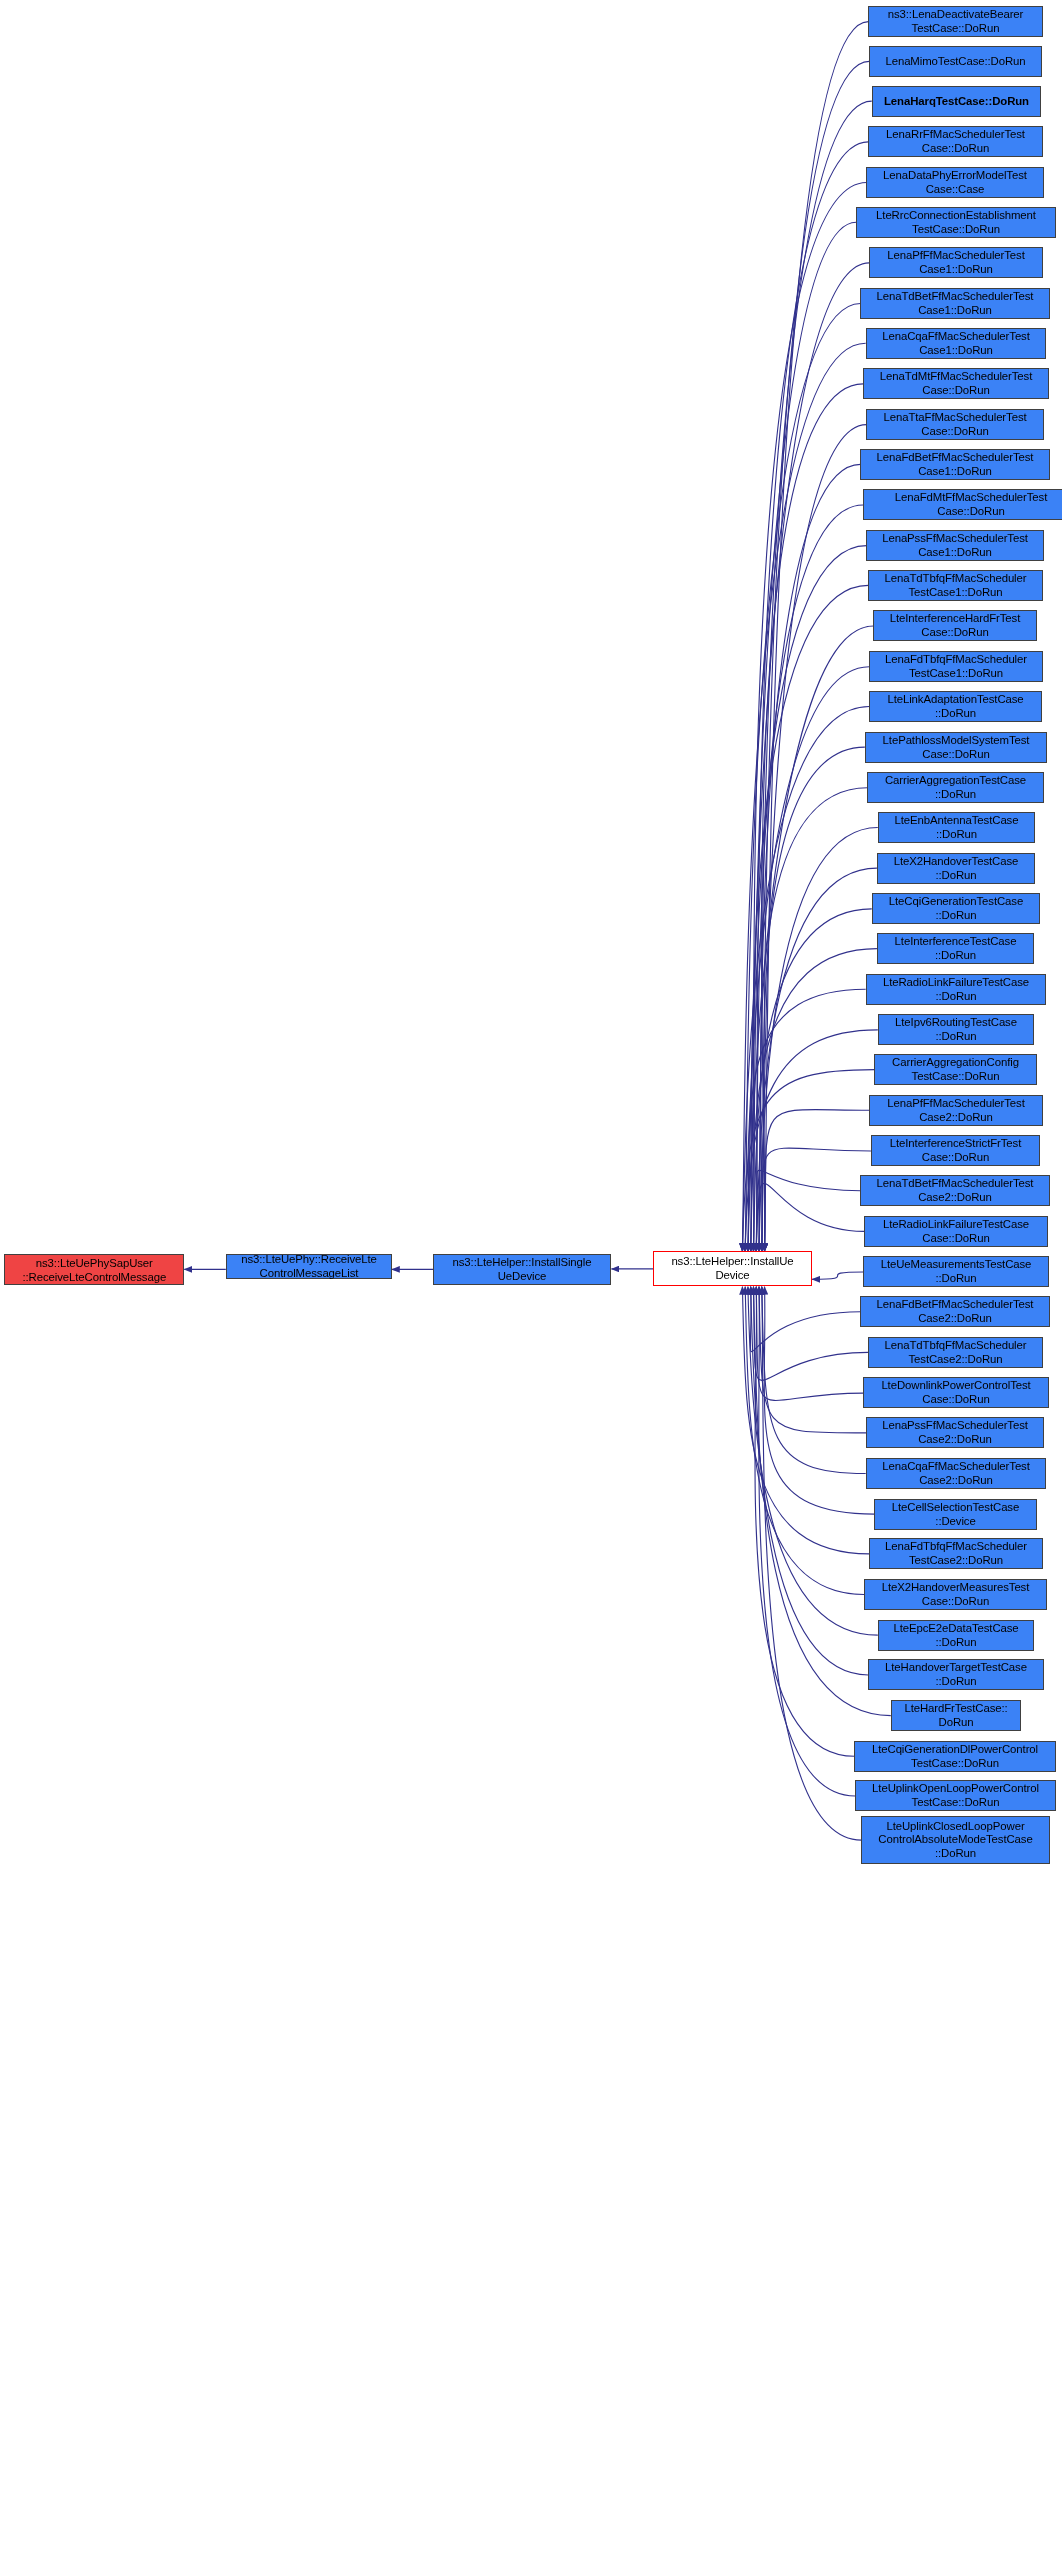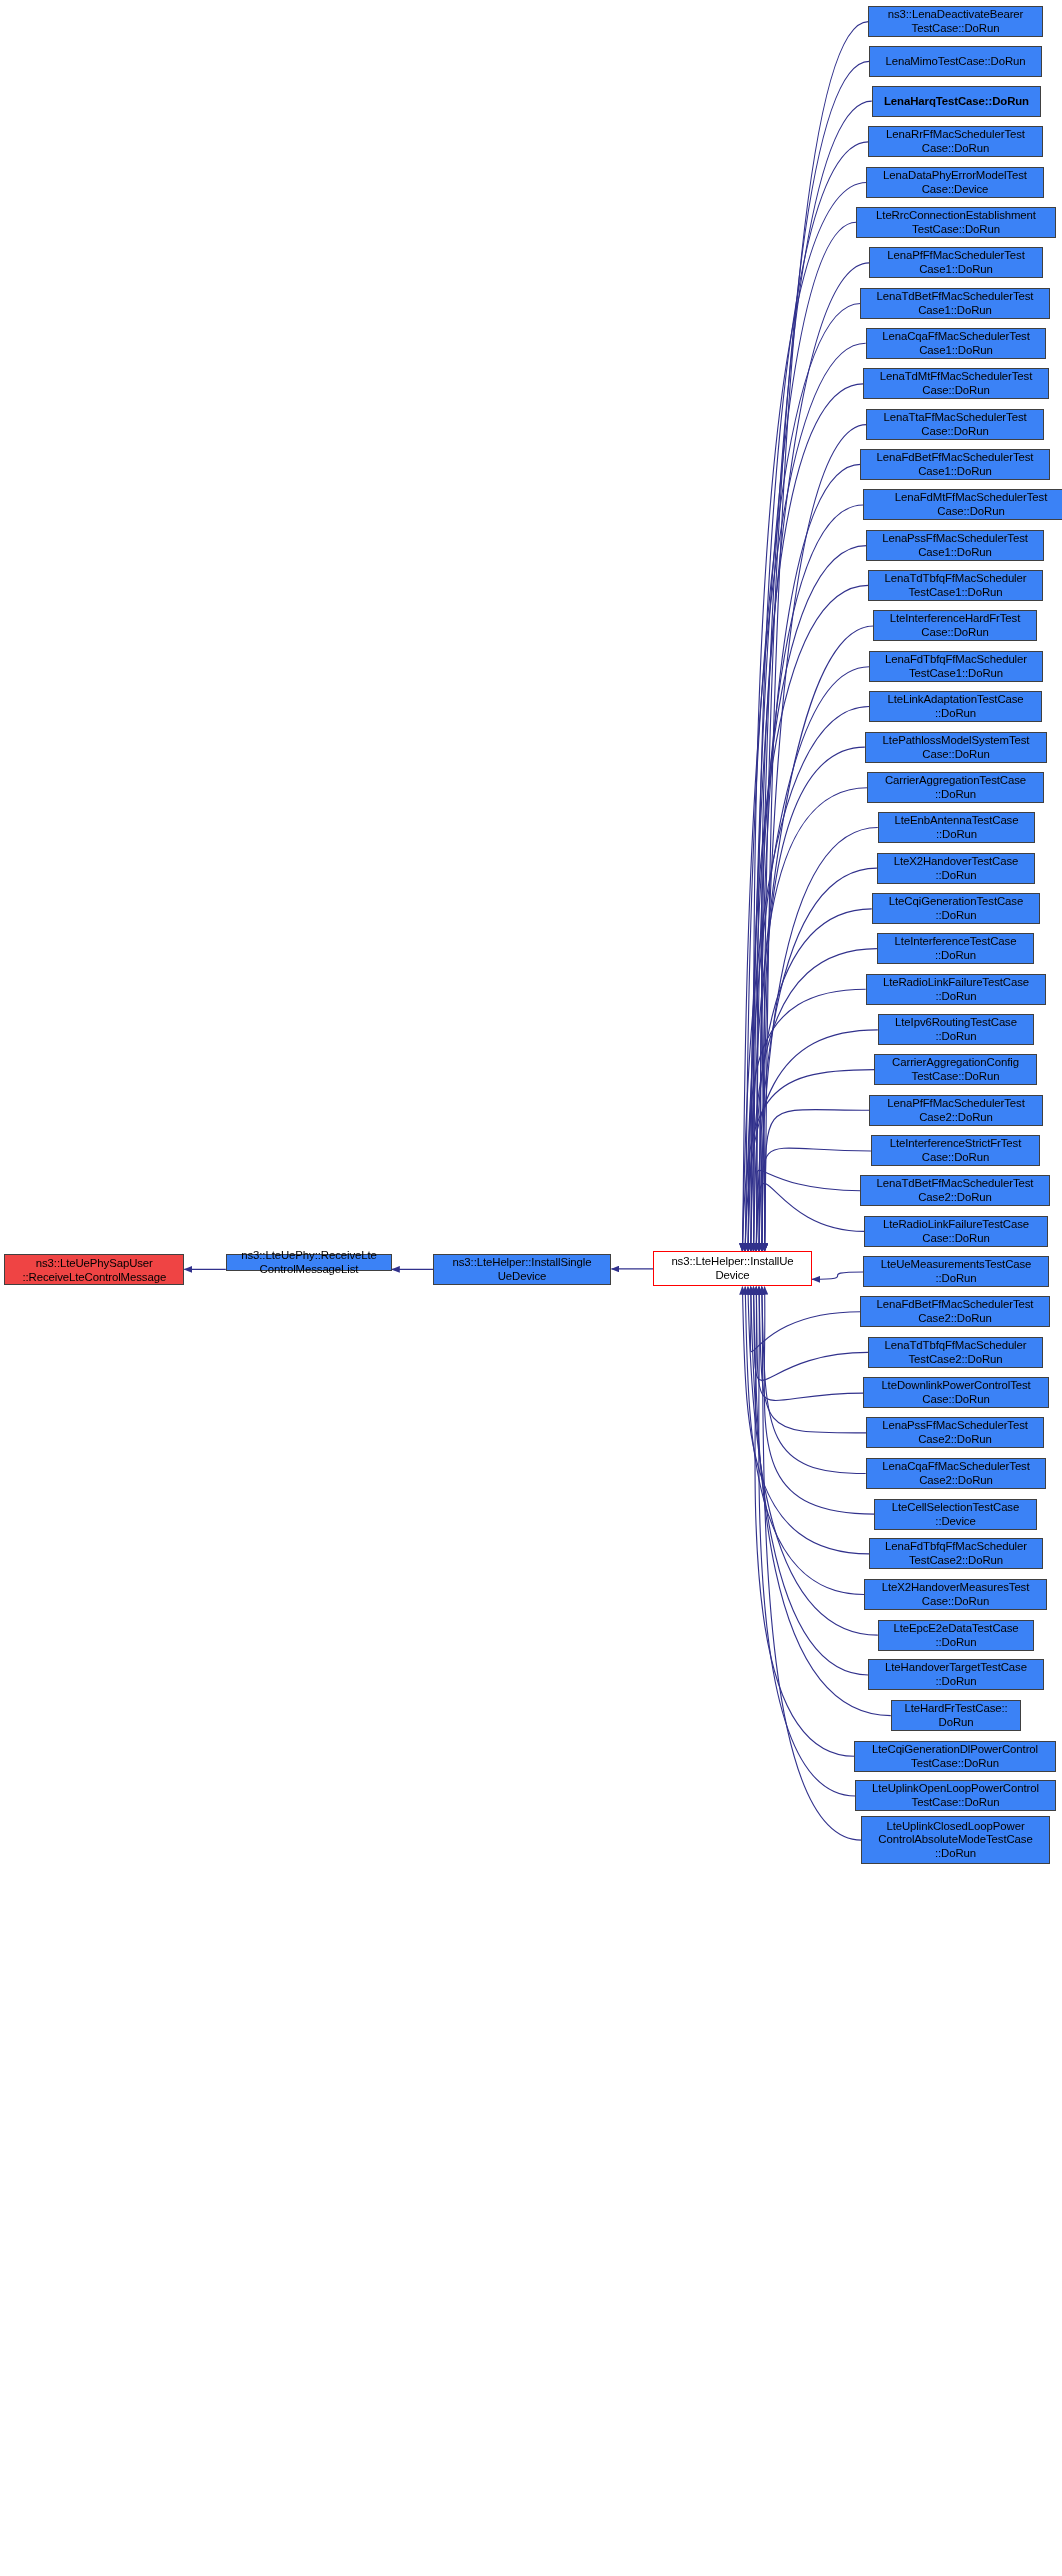--- a/index.html
+++ b/index.html
@@ -133,7 +133,7 @@
       <div class="node" style="left: 868px; top: 126px; width: 175px; height: 31px;"><span>LenaRrFfMacSchedulerTest
 Case::DoRun</span></div>
       <div class="node" style="left: 866px; top: 167px; width: 178px; height: 31px;"><span>LenaDataPhyErrorModelTest
-Case::Device</span></div>
+Case::Case</span></div>
       <div class="node" style="left: 856px; top: 207px; width: 200px; height: 31px;"><span>LteRrcConnectionEstablishment
 TestCase::DoRun</span></div>
       <div class="node" style="left: 869px; top: 247px; width: 174px; height: 31px;"><span>LenaPfFfMacSchedulerTest

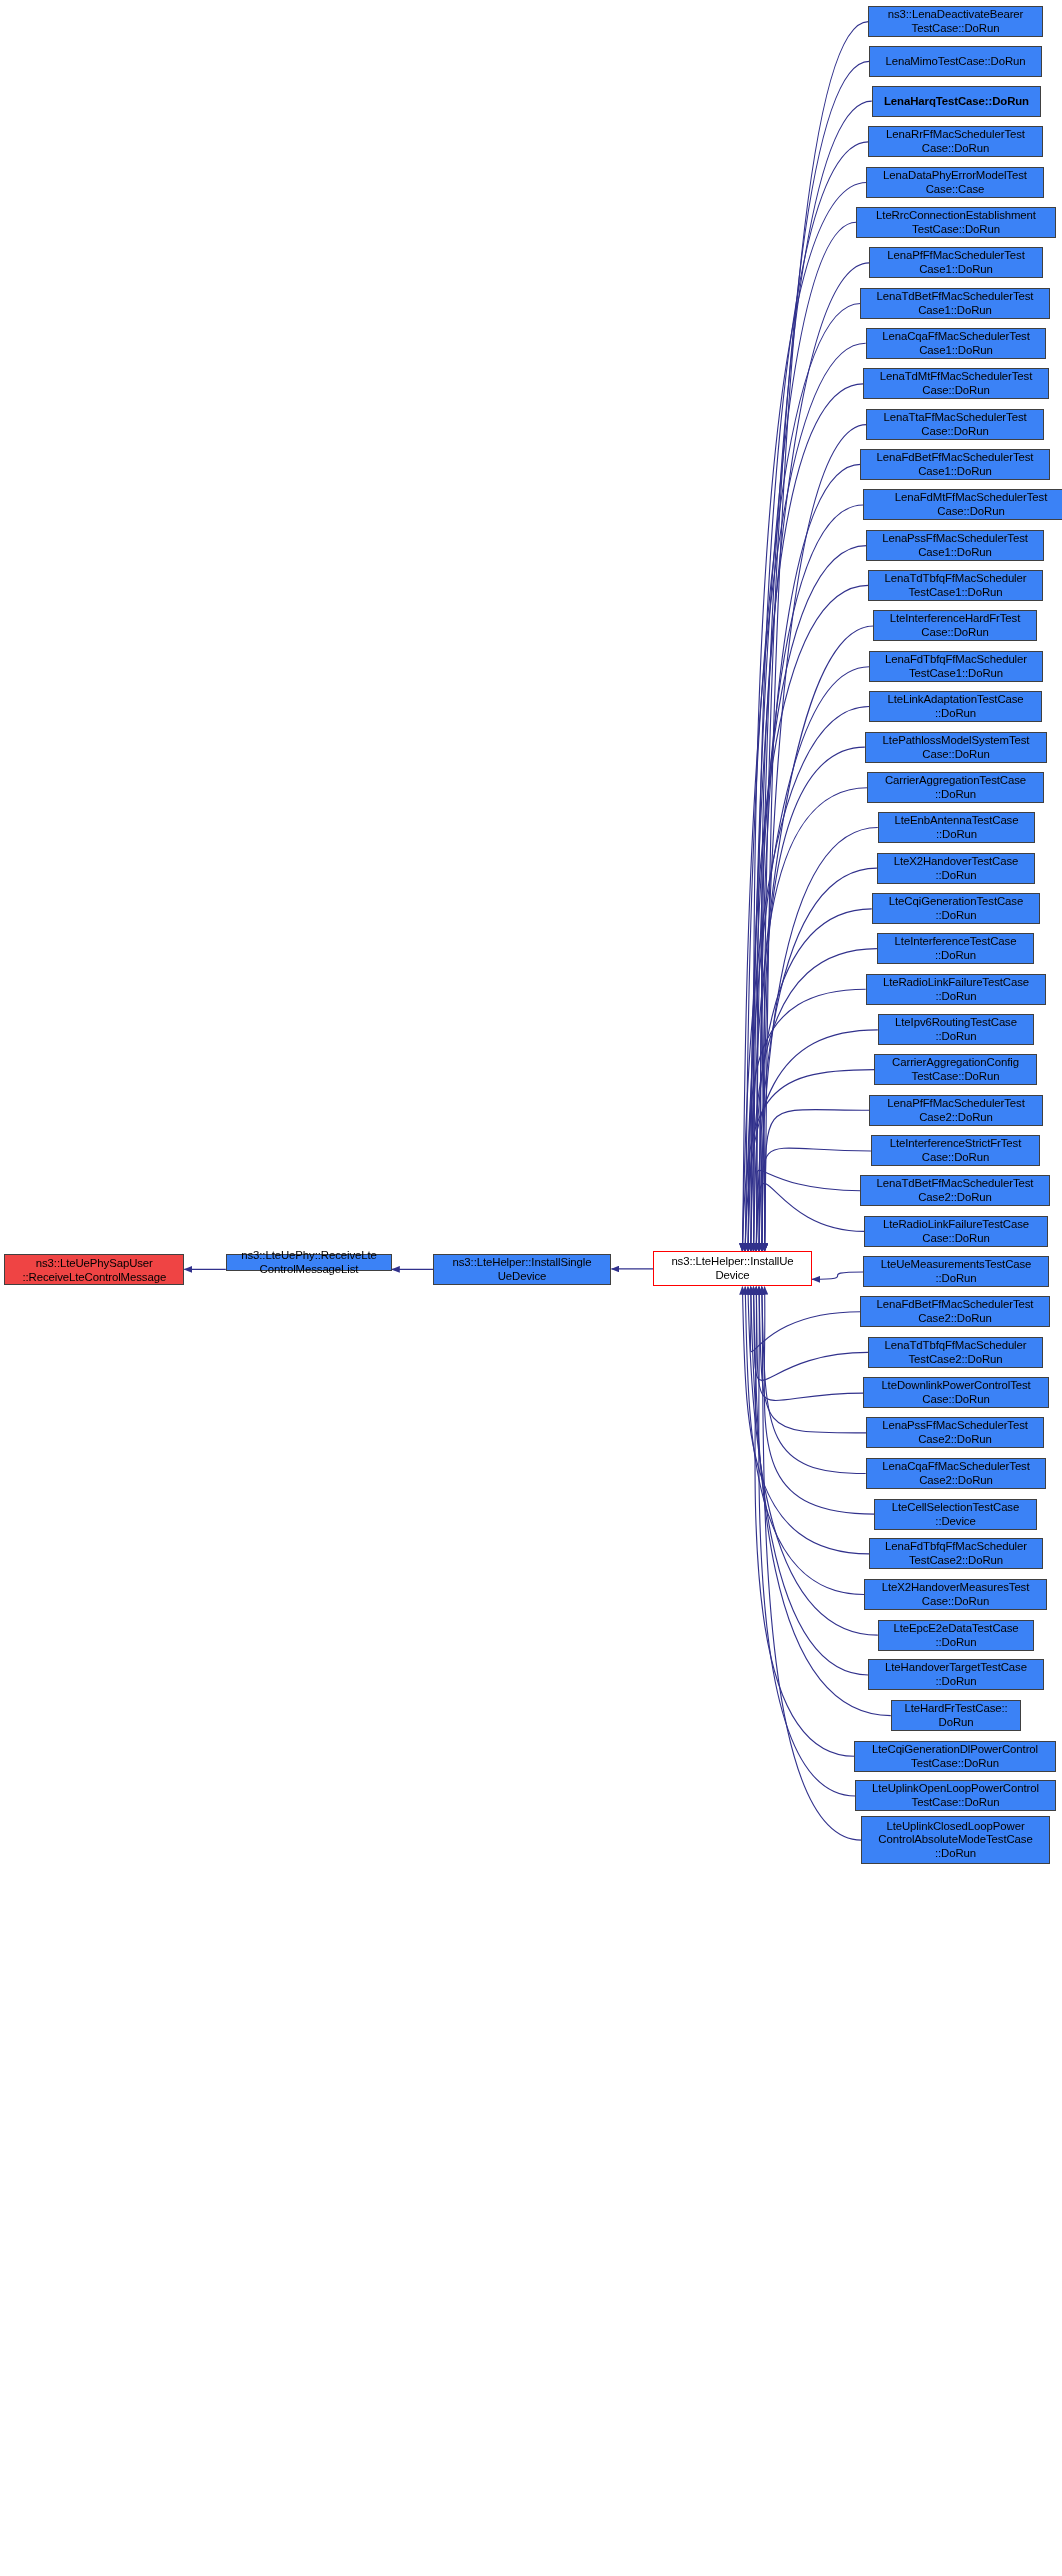--- a/index.html
+++ b/index.html
@@ -120,7 +120,7 @@
   <div id="node-layer">
       <div class="node root" style="left: 4.3px; top: 1254px; width: 180px; height: 31px;"><span>ns3::LteUePhySapUser
 ::ReceiveLteControlMessage</span></div>
-      <div class="node" style="left: 226px; top: 1254px; width: 166px; height: 17px;"><span>ns3::LteUePhy::ReceiveLte
+      <div class="node" style="left: 226px; top: 1254px; width: 166px; height: 25px;"><span>ns3::LteUePhy::ReceiveLte
 ControlMessageList</span></div>
       <div class="node" style="left: 433px; top: 1254px; width: 178px; height: 31px;"><span>ns3::LteHelper::InstallSingle
 UeDevice</span></div>

